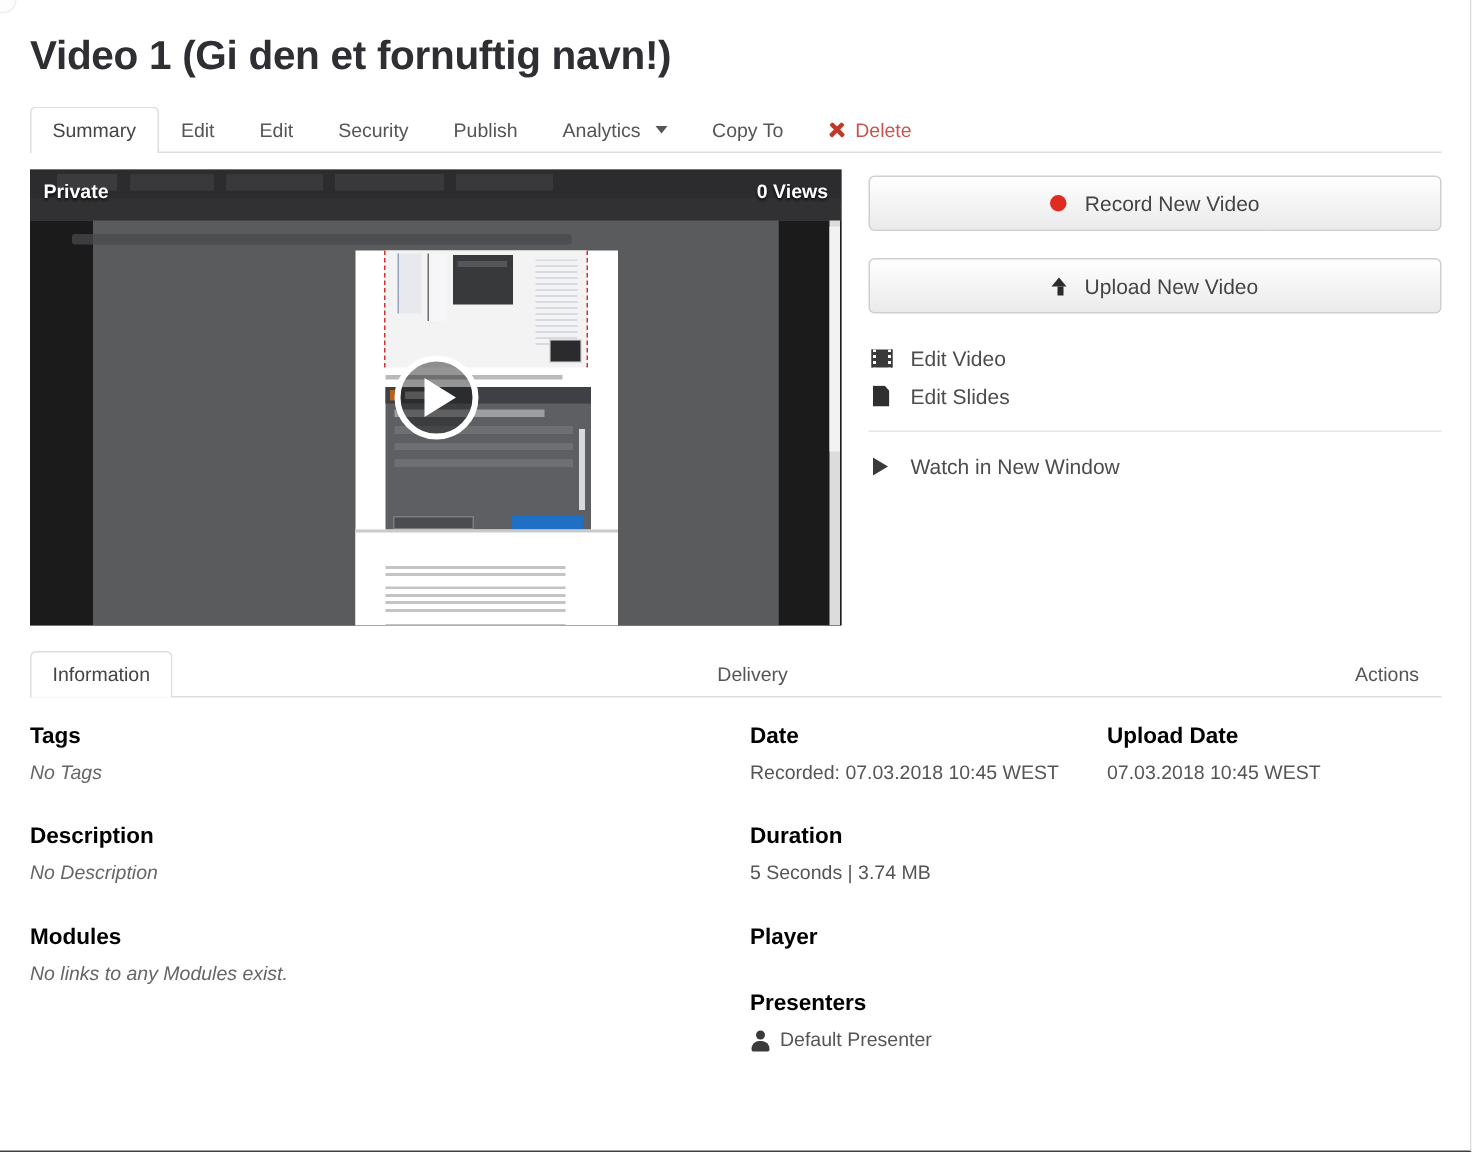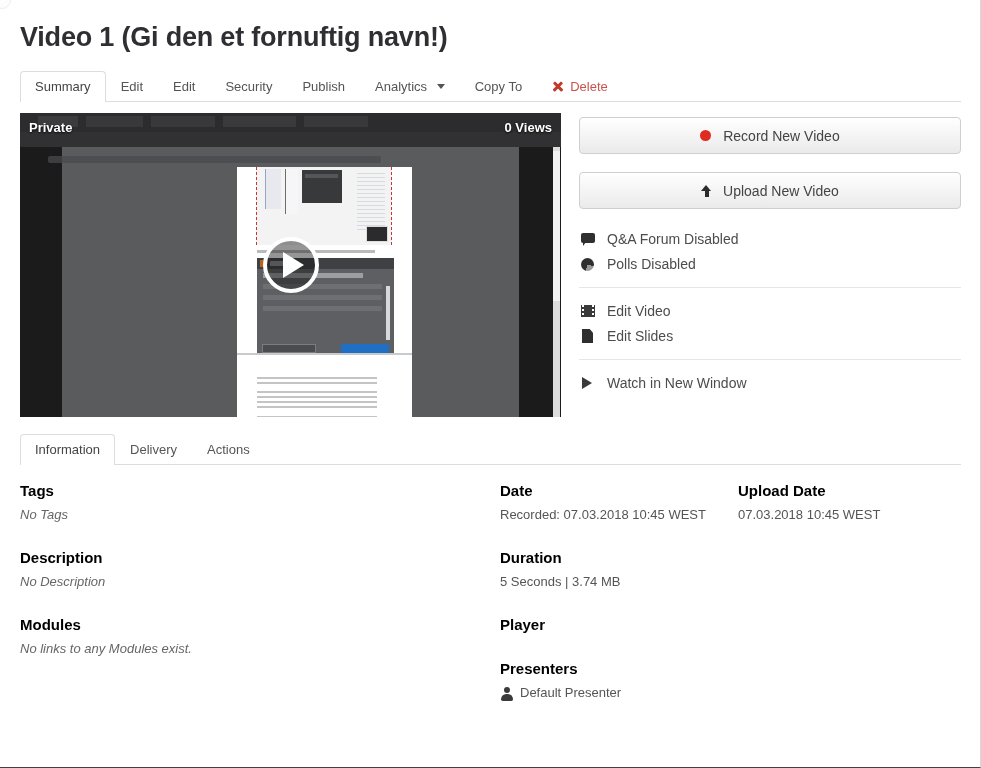--- a/index.html
+++ b/index.html
@@ -563,20 +563,6 @@
           <span class="lbl">Upload New Video</span>
         </div>
 
-        <div class="menu-group">
-          <div class="menu-item">
-            <span class="mi-ico">
-                <span class="ico-bubble"></span>
-              </span>
-            <span class="mi-lbl">Q&amp;A Forum Disabled</span>
-          </div>
-          <div class="menu-item">
-            <span class="mi-ico">
-                <span class="ico-pie"></span>
-              </span>
-            <span class="mi-lbl">Polls Disabled</span>
-          </div>
-        </div>
 
         <div class="menu-group">
           <div class="menu-item">

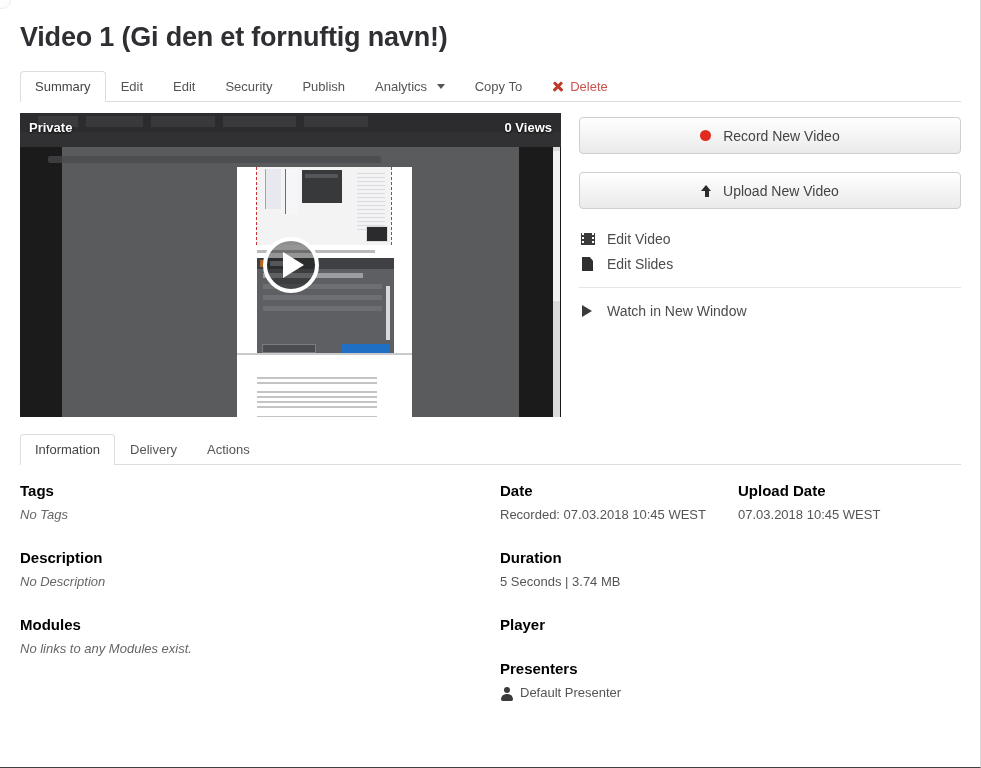--- a/index.html
+++ b/index.html
@@ -419,6 +419,7 @@
     border-bottom: 1px solid #dddddd;
     display: flex;
     align-items: flex-end;
+    justify-content: space-between;
   }
 
   

